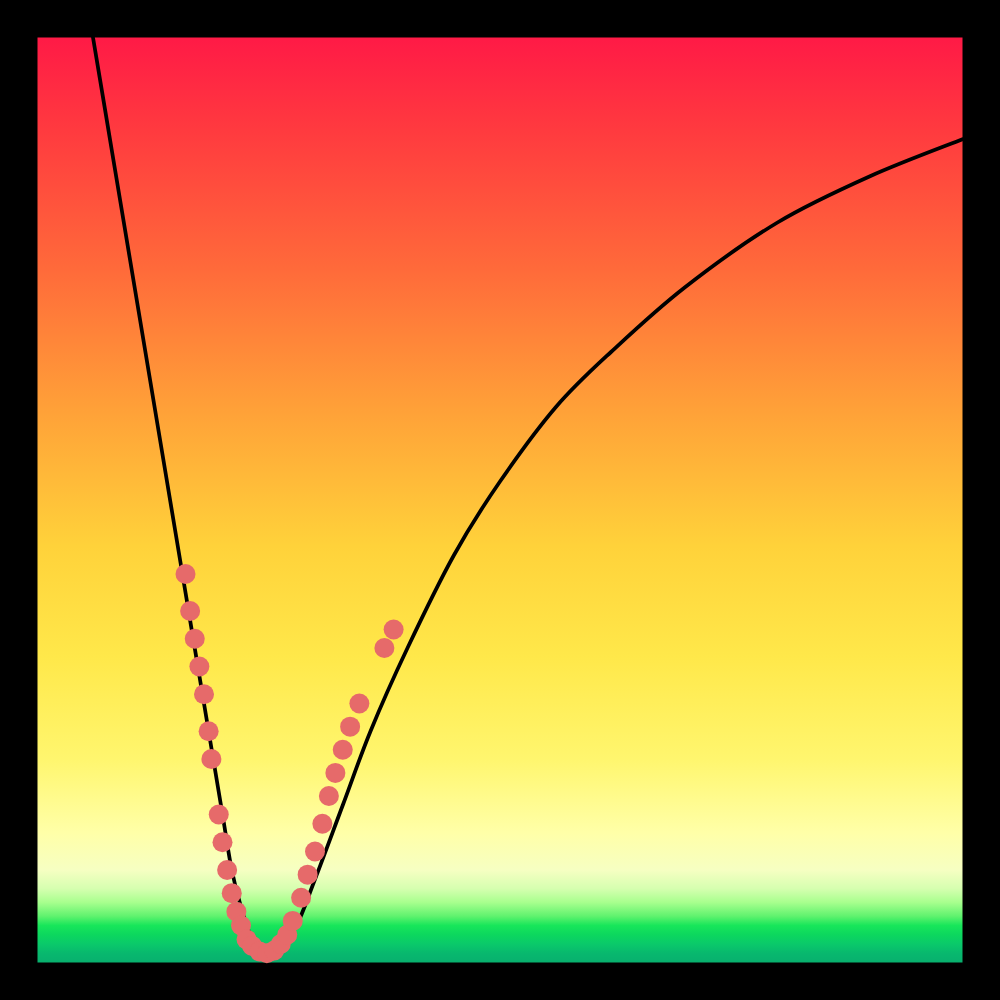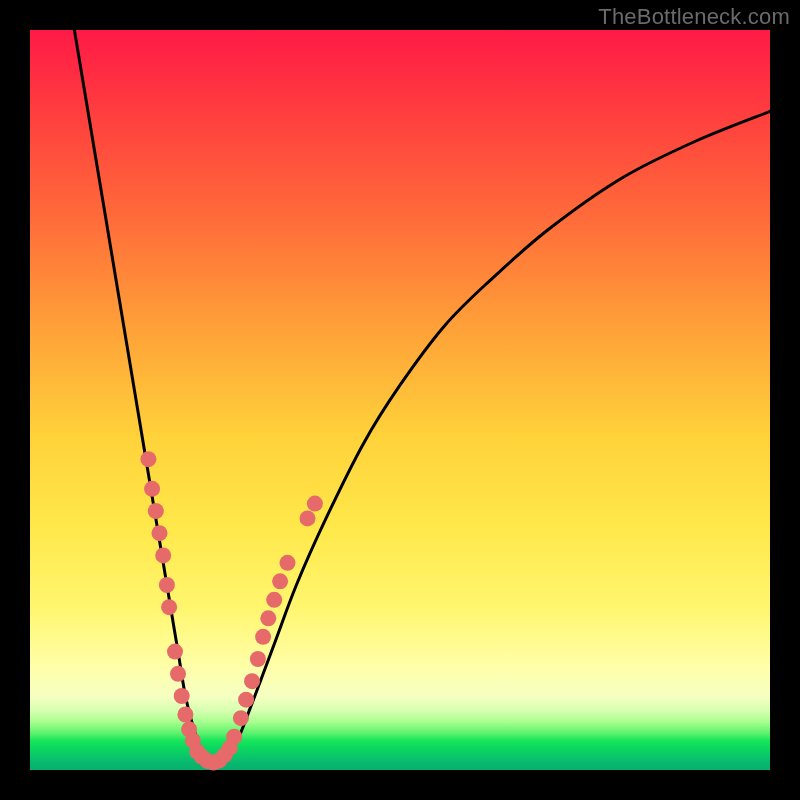--- a/index.html
+++ b/index.html
@@ -73,7 +73,6 @@
 <body>
 
 <div class="frame">
-  <div class="watermark">TheBottleneck.com</div>
   <div class="plot">
     <svg class="curve" viewBox="0 0 740 740">
       <path id="curve-path" fill="none" stroke="#000000" stroke-width="3" stroke-linecap="round" d="M 44.4 0.0 C 46.9 14.8, 54.3 59.2, 59.2 88.8 C 64.1 118.4, 69.1 148.0, 74.0 177.6 C 78.9 207.2, 83.9 236.8, 88.8 266.4 C 93.7 296.0, 98.7 325.6, 103.6 355.2 C 108.5 384.8, 113.5 414.4, 118.4 444.0 C 123.3 473.6, 129.5 510.6, 133.2 532.8 C 136.9 555.0, 138.1 562.4, 140.6 577.2 C 143.1 592.0, 145.5 606.8, 148.0 621.6 C 150.5 636.4, 152.9 653.7, 155.4 666.0 C 157.9 678.3, 160.3 687.0, 162.8 695.6 C 165.3 704.2, 167.7 712.3, 170.2 717.8 C 172.7 723.3, 175.1 726.4, 177.6 728.9 C 180.1 731.4, 182.5 732.6, 185.0 732.6 C 187.5 732.6, 188.7 732.6, 192.4 728.9 C 196.1 725.2, 202.3 719.6, 207.2 710.4 C 212.1 701.1, 215.8 689.4, 222.0 673.4 C 228.2 657.4, 236.8 633.9, 244.2 614.2 C 251.6 594.5, 257.8 576.0, 266.4 555.0 C 275.0 534.0, 284.9 511.8, 296.0 488.4 C 307.1 465.0, 320.7 436.6, 333.0 414.4 C 345.3 392.2, 356.4 374.9, 370.0 355.2 C 383.6 335.5, 399.6 313.3, 414.4 296.0 C 429.2 278.7, 441.5 267.6, 458.8 251.6 C 476.1 235.6, 495.8 217.1, 518.0 199.8 C 540.2 182.5, 567.3 162.8, 592.0 148.0 C 616.7 133.2, 641.3 122.1, 666.0 111.0 C 690.7 99.9, 727.7 86.3, 740.0 81.4"></path>

